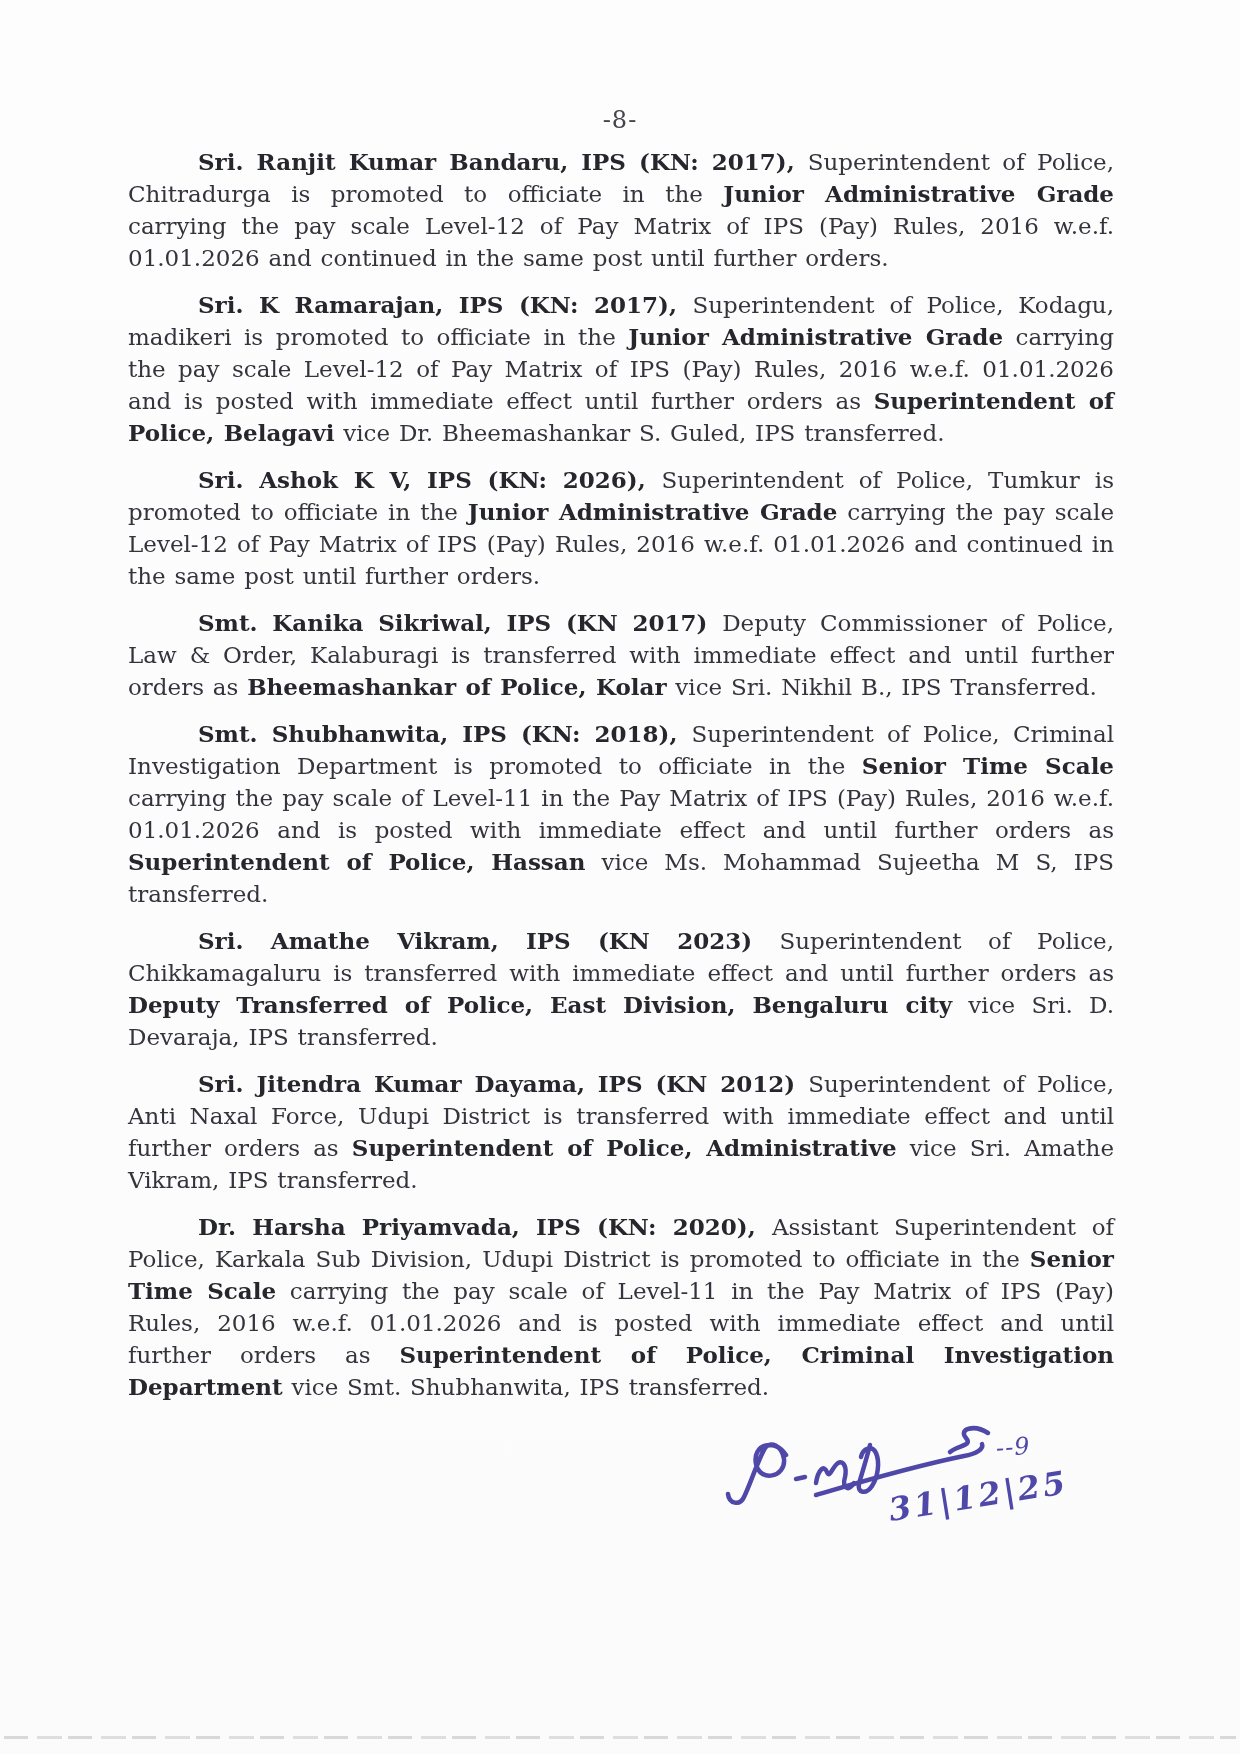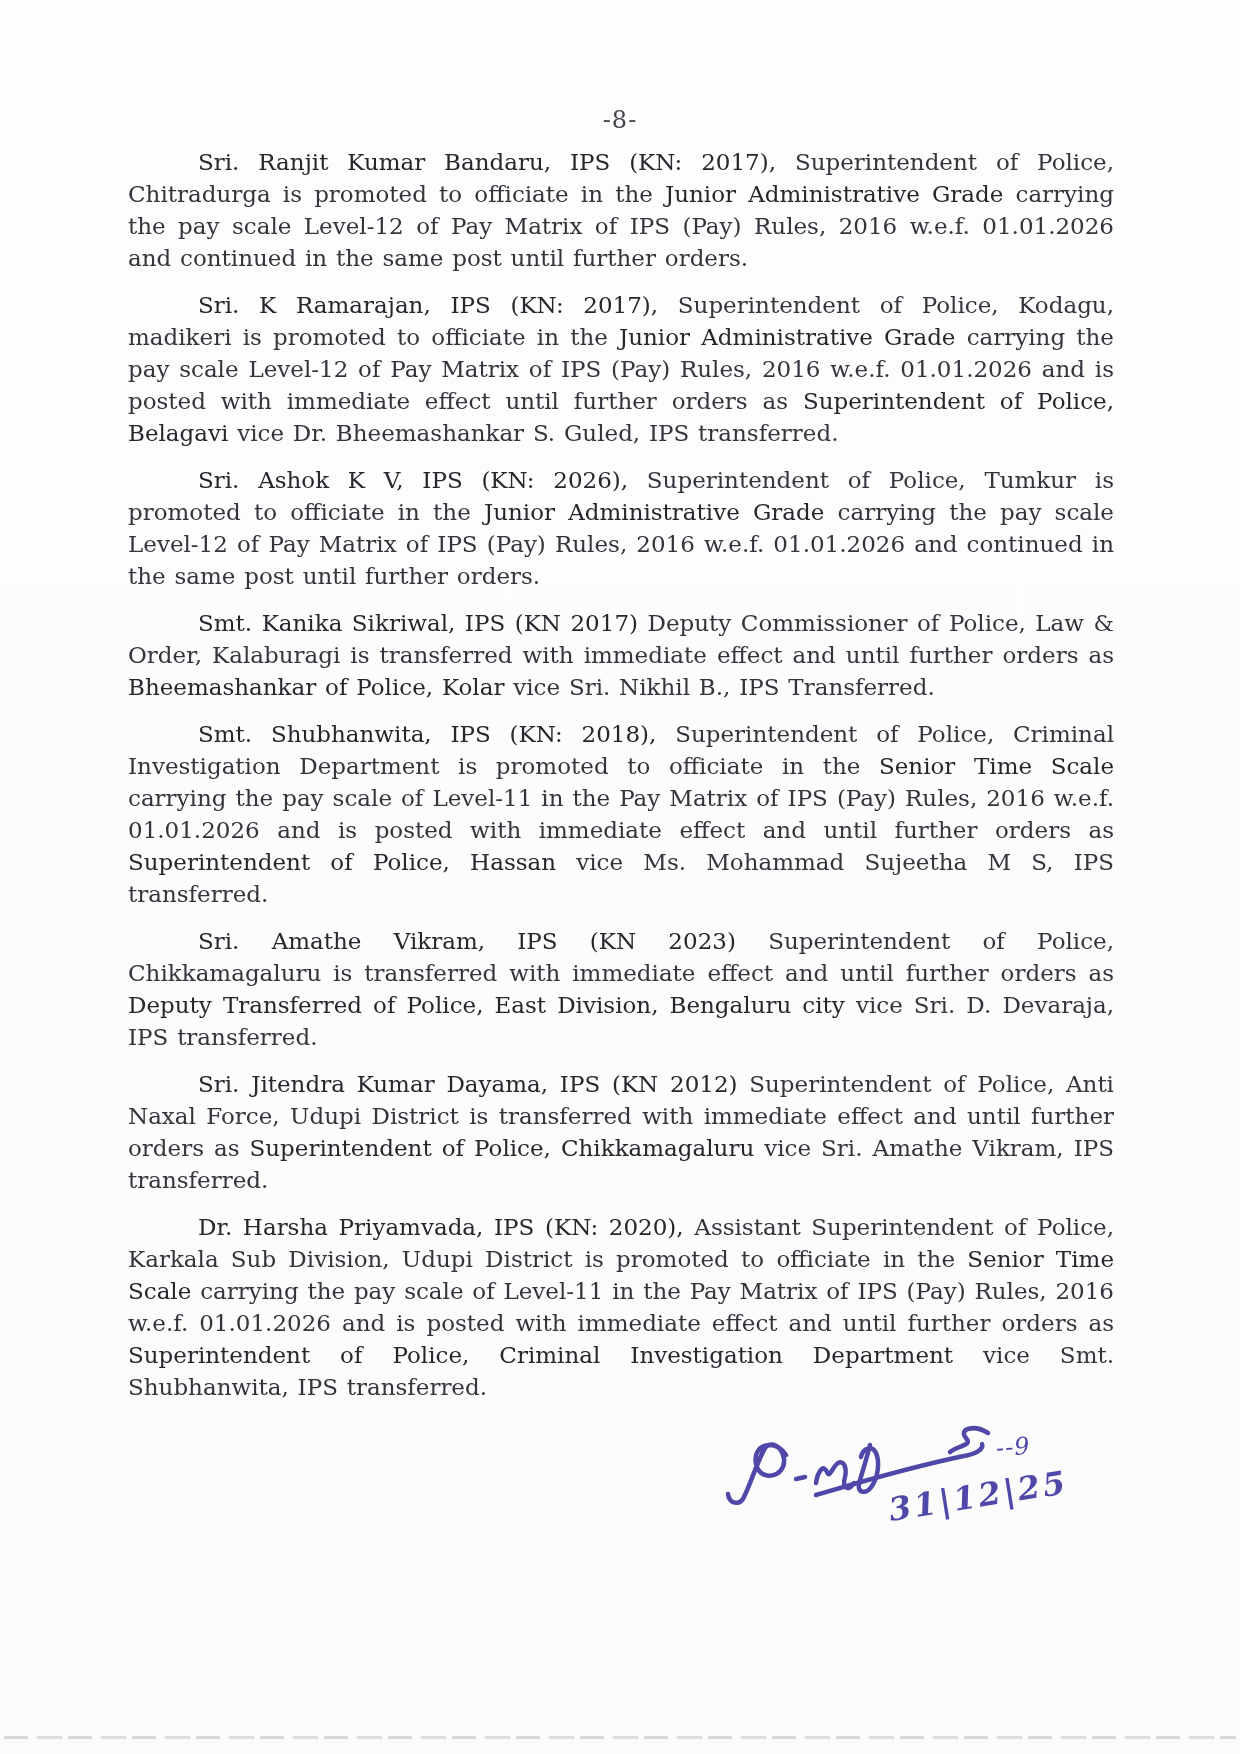--- a/index.html
+++ b/index.html
@@ -37,7 +37,7 @@
     word-spacing: 1.5px;
   }
   .para .b {
-    font-weight: normal;
+    font-weight: bold;
     color: #26262d;
   }
   .signature-block {

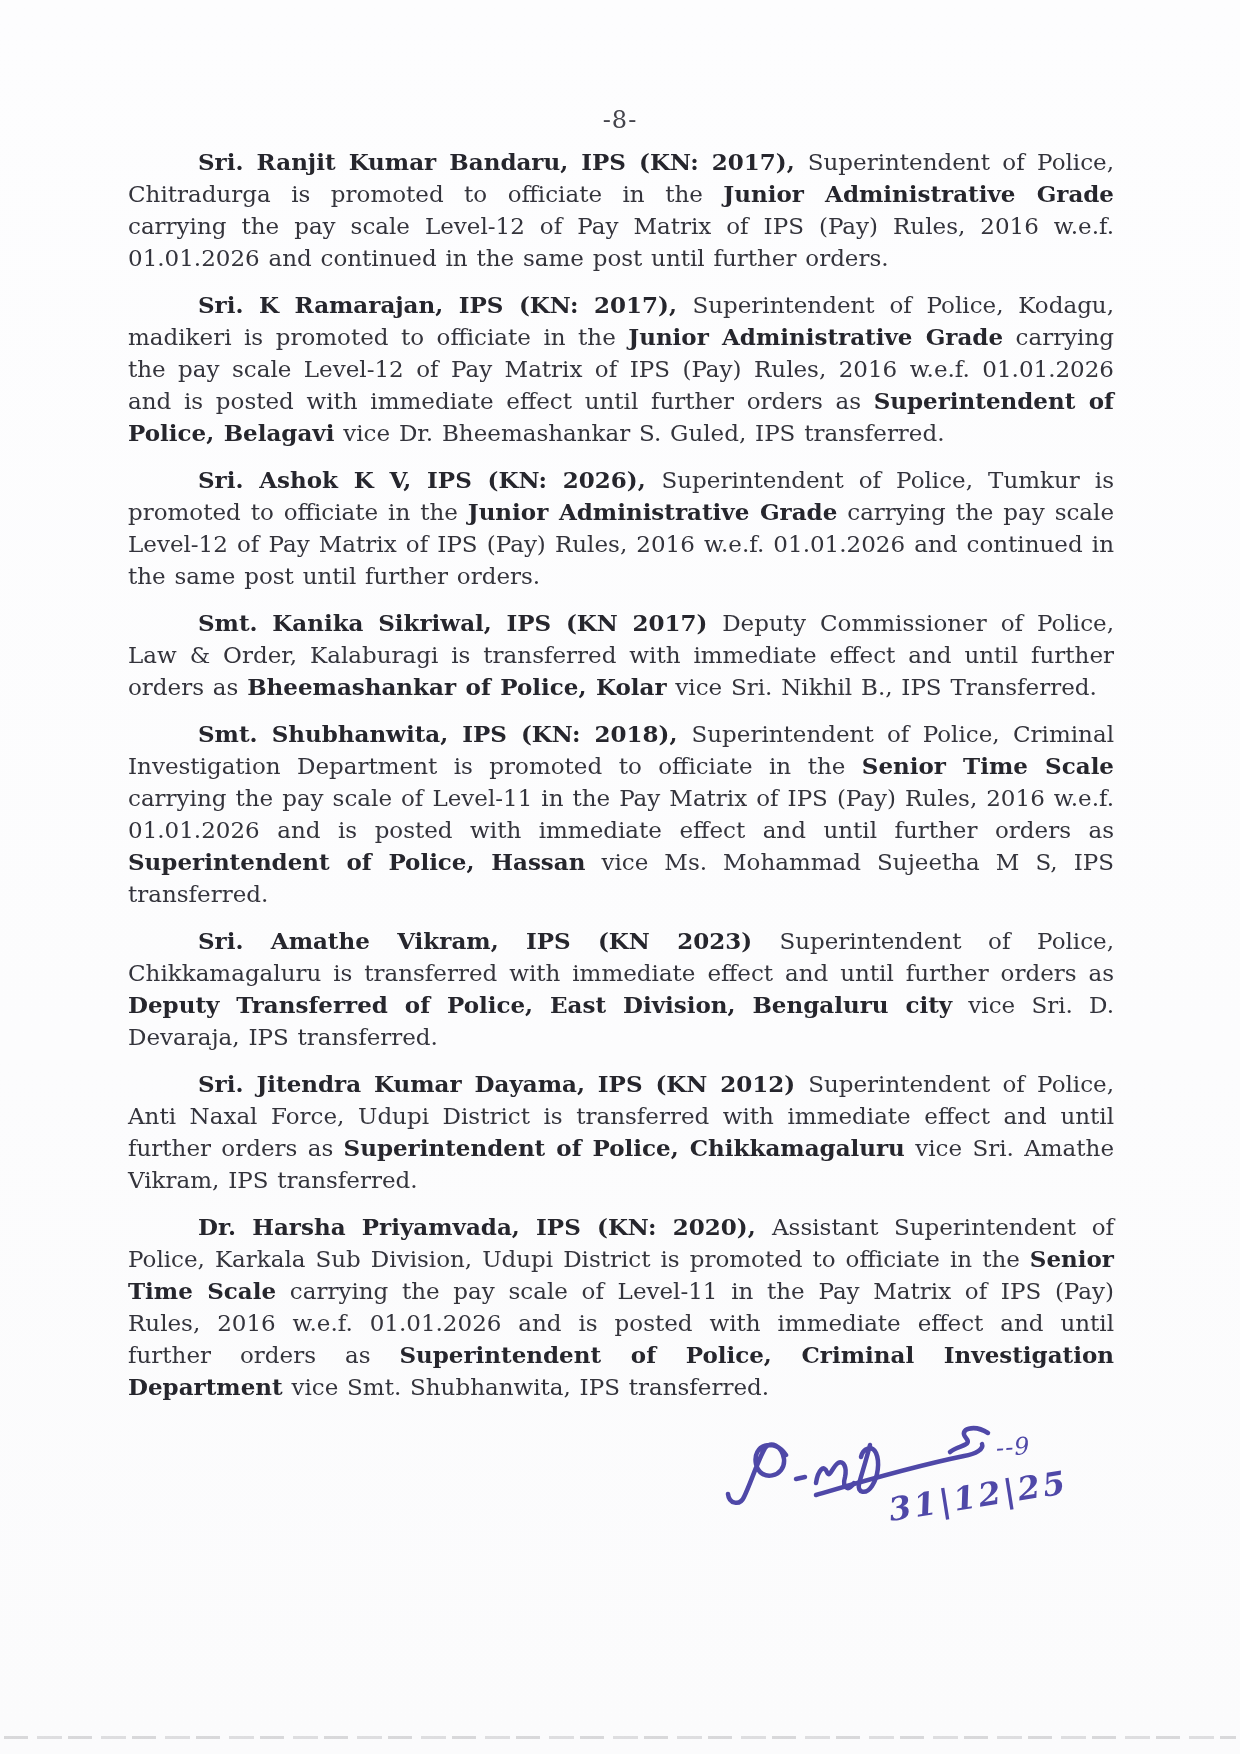--- a/index.html
+++ b/index.html
@@ -90,7 +90,7 @@
       <p class="para"><span class="b">Smt. Kanika Sikriwal, IPS (KN 2017) </span><span>Deputy Commissioner of Police, Law &amp; Order, Kalaburagi is transferred with immediate effect and until further orders as </span><span class="b">Bheemashankar of Police, Kolar</span><span> vice Sri. Nikhil B., IPS Transferred.</span></p>
       <p class="para"><span class="b">Smt. Shubhanwita, IPS (KN: 2018), </span><span>Superintendent of Police, Criminal Investigation Department is promoted to officiate in the </span><span class="b">Senior Time Scale</span><span> carrying the pay scale of Level-11 in the Pay Matrix of IPS (Pay) Rules, 2016 w.e.f. 01.01.2026 and is posted with immediate effect and until further orders as </span><span class="b">Superintendent of Police, Hassan</span><span> vice Ms. Mohammad Sujeetha M S, IPS transferred.</span></p>
       <p class="para"><span class="b">Sri. Amathe Vikram, IPS (KN 2023) </span><span>Superintendent of Police, Chikkamagaluru is transferred with immediate effect and until further orders as </span><span class="b">Deputy Transferred of Police, East Division, Bengaluru city</span><span> vice Sri. D. Devaraja, IPS transferred.</span></p>
-      <p class="para"><span class="b">Sri. Jitendra Kumar Dayama, IPS (KN 2012) </span><span>Superintendent of Police, Anti Naxal Force, Udupi District is transferred with immediate effect and until further orders as </span><span class="b">Superintendent of Police, Chikkamagaluru</span><span> vice Sri. Amathe Vikram, IPS transferred.</span></p>
+      <p class="para"><span class="b">Sri. Jitendra Kumar Dayama, IPS (KN 2012) </span><span>Superintendent of Police, Anti Naxal Force, Udupi District is transferred with immediate effect and until further orders as </span><span class="b">Superintendent of Police, Administrative</span><span> vice Sri. Amathe Vikram, IPS transferred.</span></p>
       <p class="para"><span class="b">Dr. Harsha Priyamvada, IPS (KN: 2020), </span><span>Assistant Superintendent of Police, Karkala Sub Division, Udupi District is promoted to officiate in the </span><span class="b">Senior Time Scale</span><span> carrying the pay scale of Level-11 in the Pay Matrix of IPS (Pay) Rules, 2016 w.e.f. 01.01.2026 and is posted with immediate effect and until further orders as </span><span class="b">Superintendent of Police, Criminal Investigation Department</span><span> vice Smt. Shubhanwita, IPS transferred.</span></p>
     </div>
 

